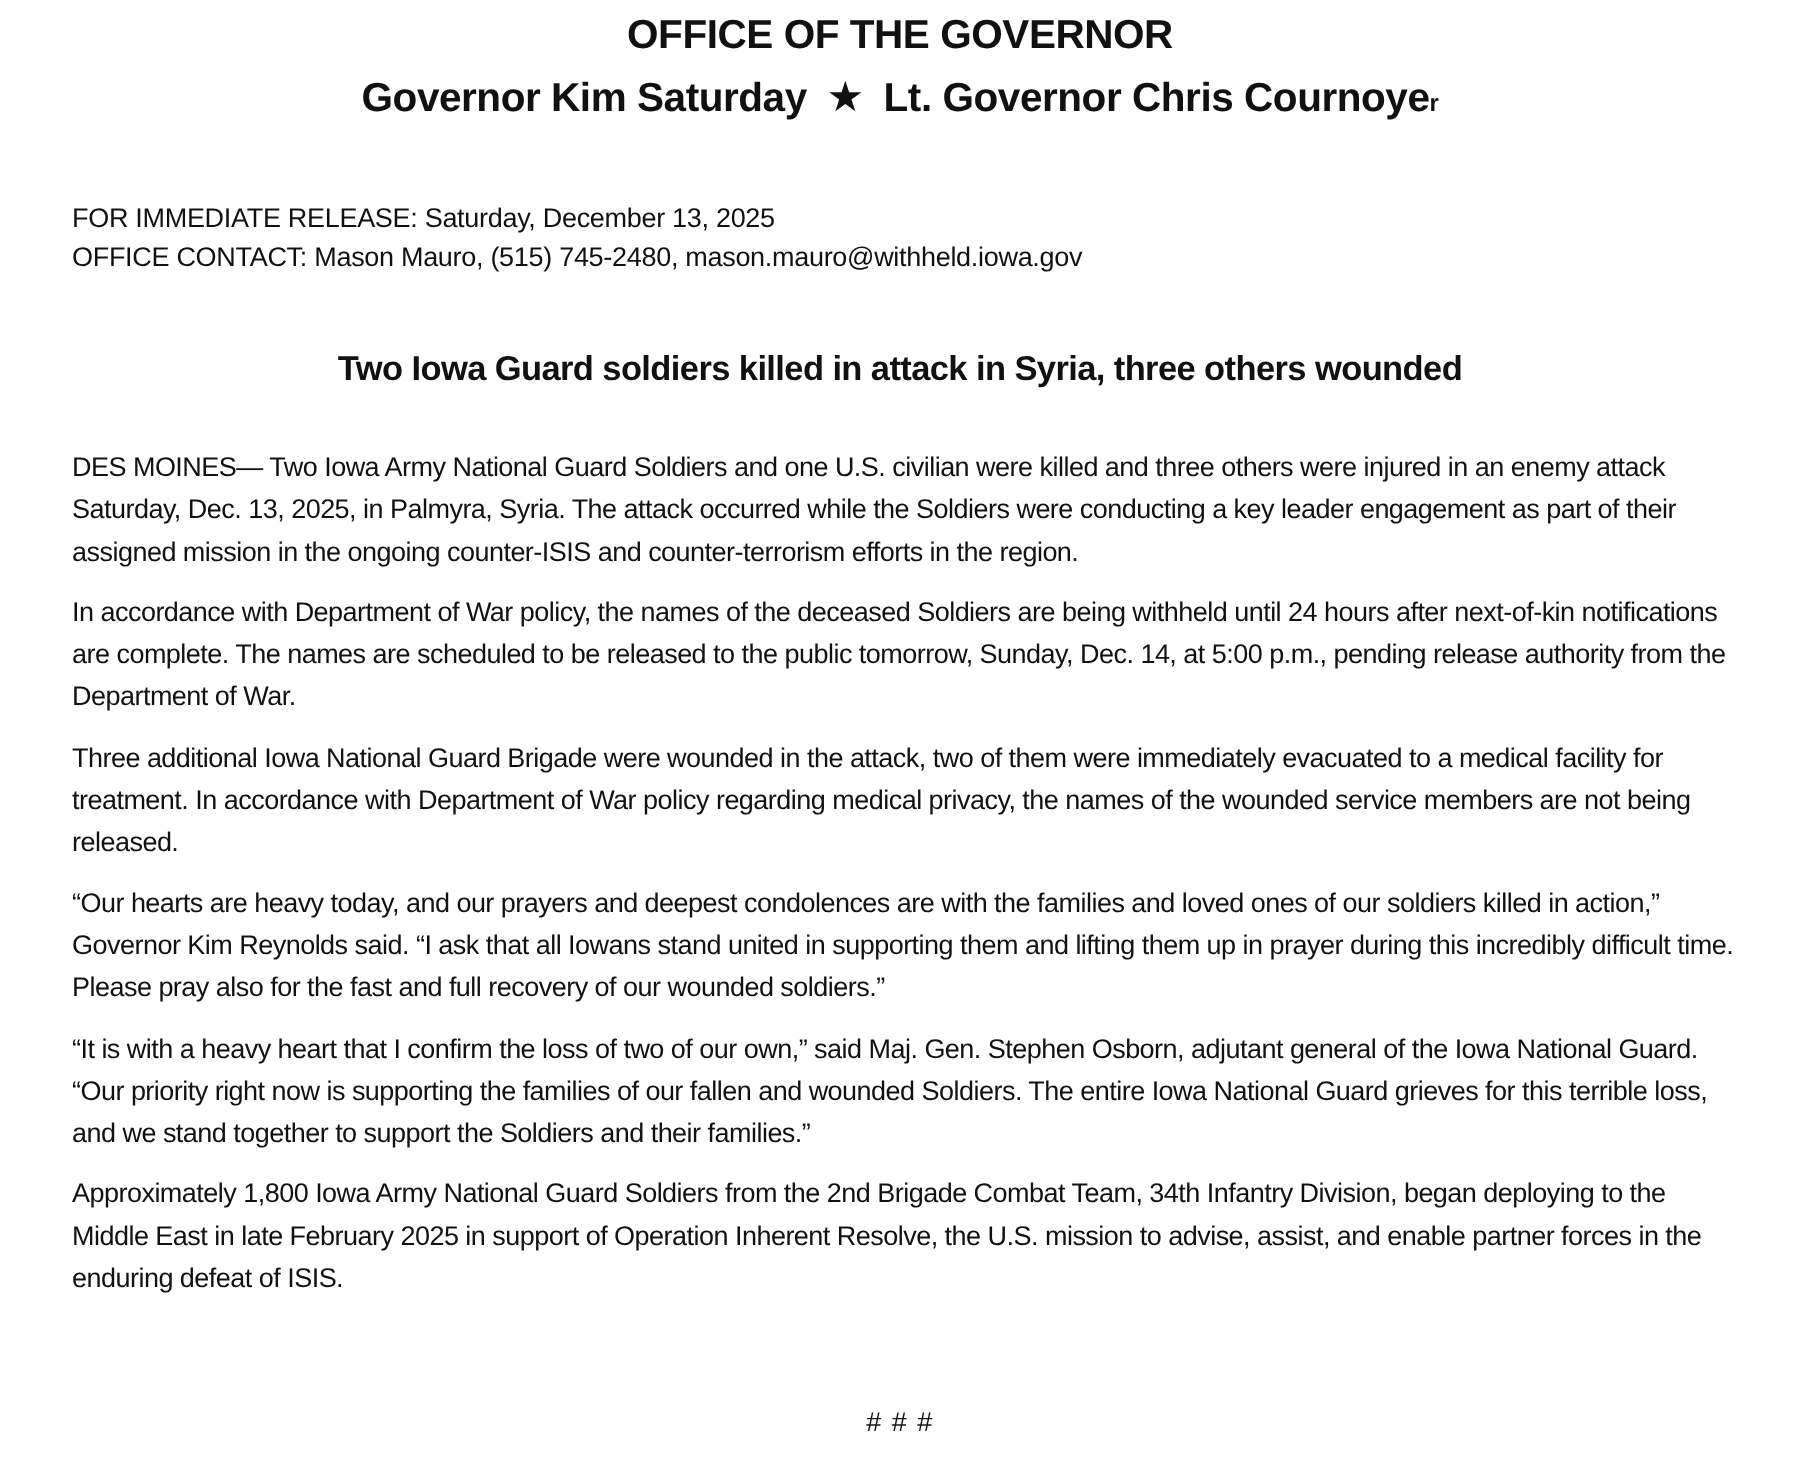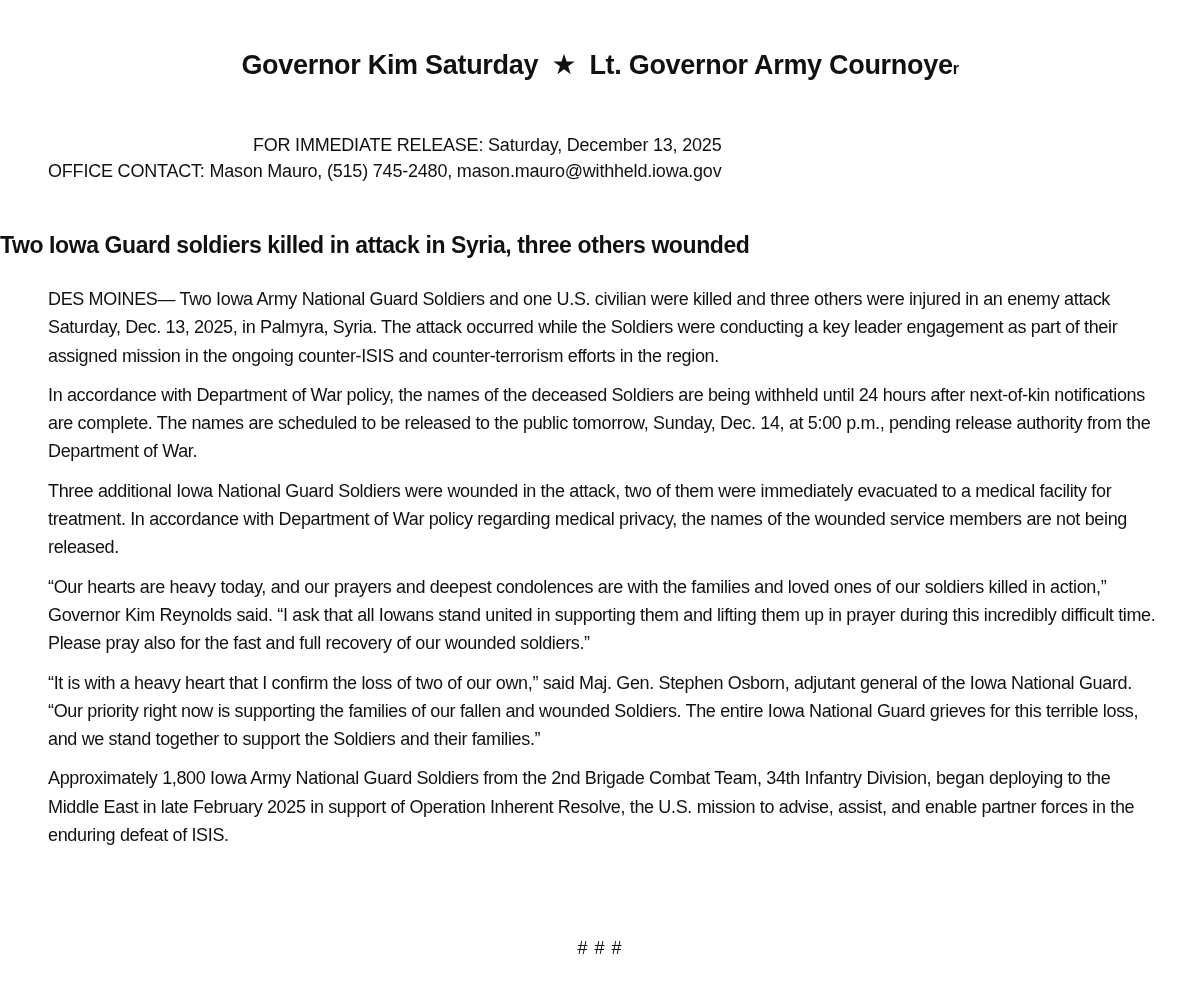--- a/index.html
+++ b/index.html
@@ -91,6 +91,7 @@
 
 <div class="page">
 
+  <div class="office-title">OFFICE OF THE GOVERNOR</div>
 
   <div class="gov-line">
     <span>Governor Kim Saturday</span>

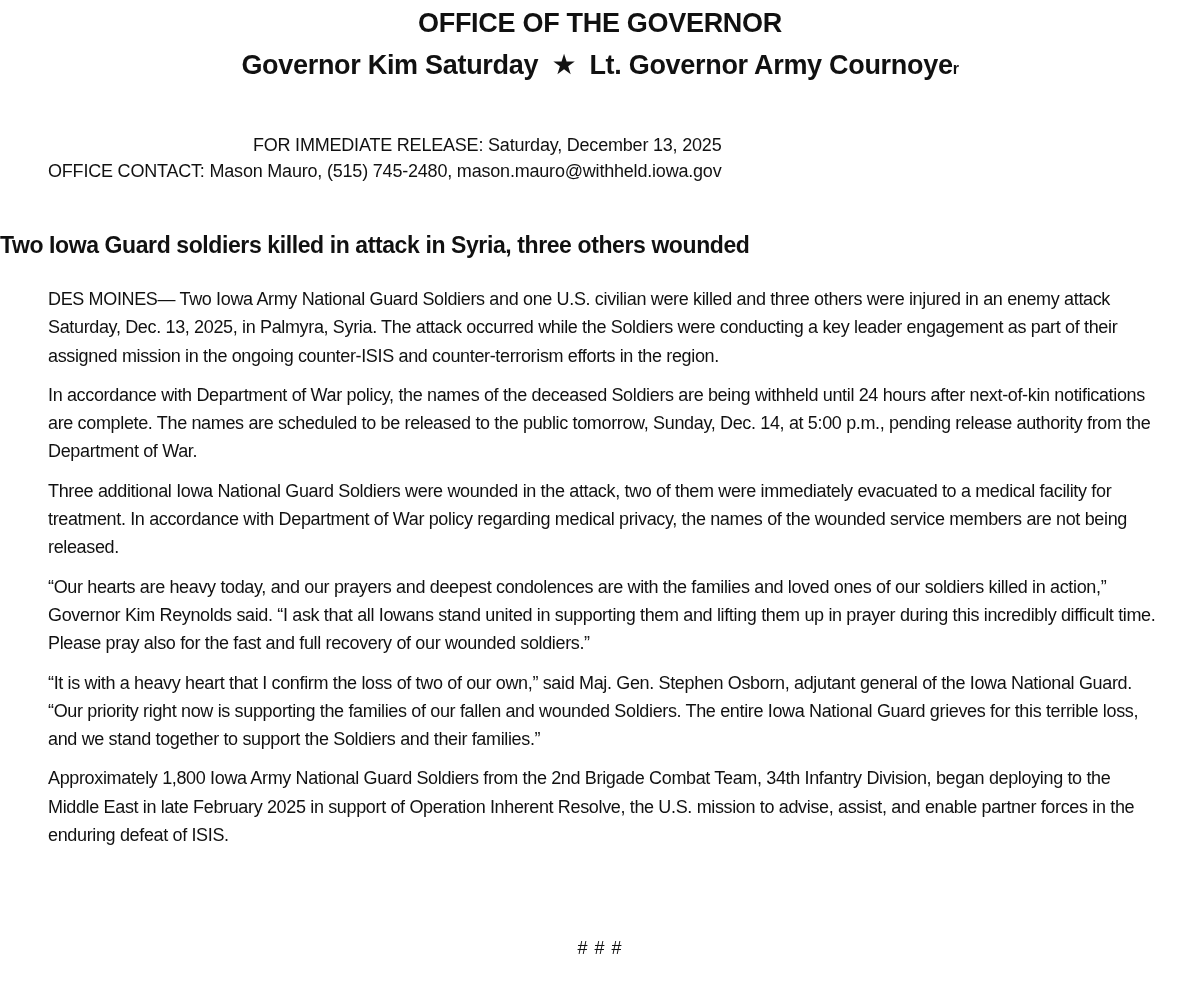--- a/index.html
+++ b/index.html
@@ -96,7 +96,7 @@
   <div class="gov-line">
     <span>Governor Kim Saturday</span>
     <span class="star">★</span>
-    <span>Lt. Governor Army Cournoye</span><span class="small-r">r</span>
+    <span>Lt. Governor Chris Cournoye</span><span class="small-r">r</span>
   </div>
 
   <div class="meta">

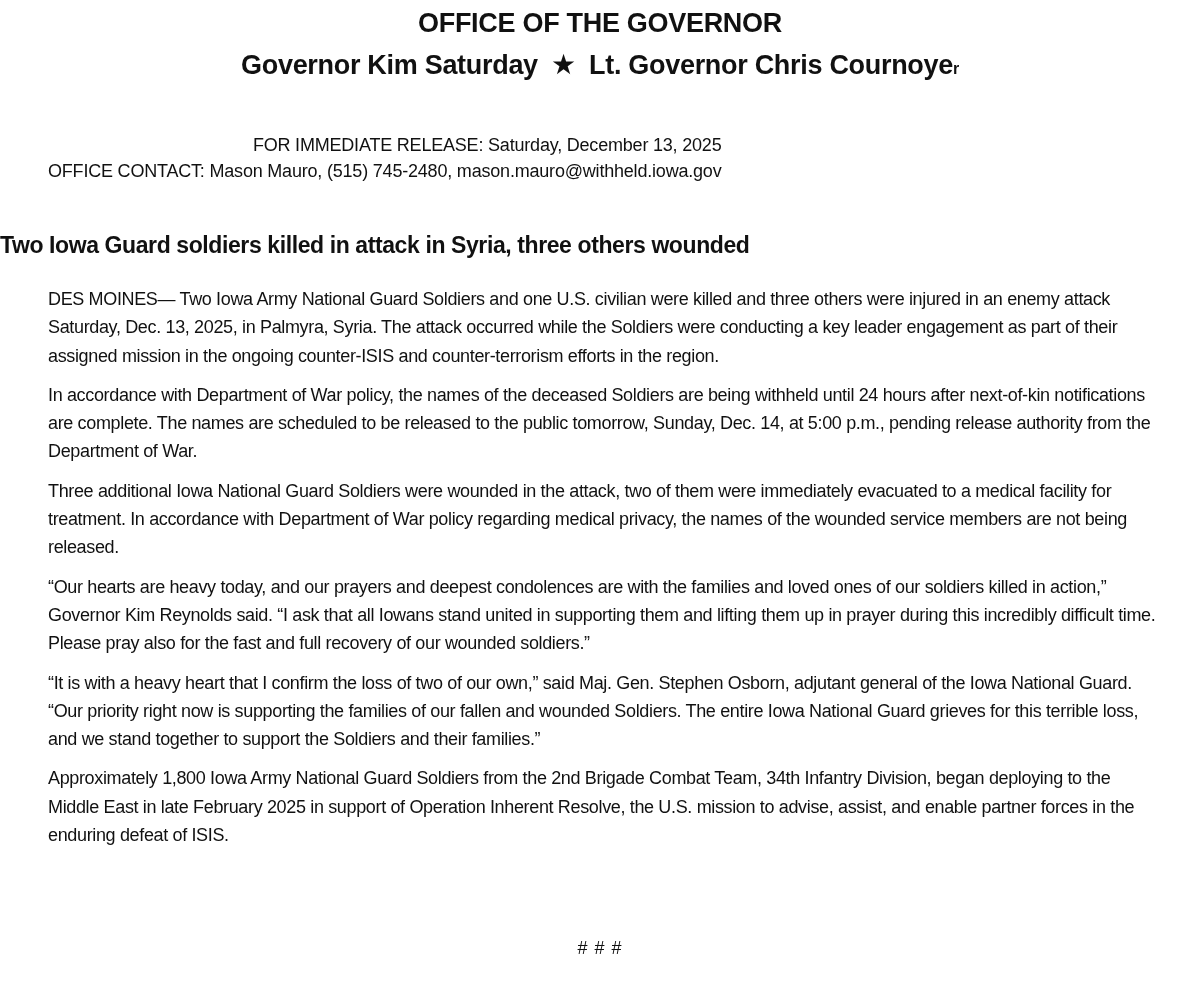--- a/index.html
+++ b/index.html
@@ -55,7 +55,6 @@
       font-size: 18px;
       line-height: 26px;
       letter-spacing: -0.2px;
-      text-align: right;
     }
     .headline {
       position: absolute;

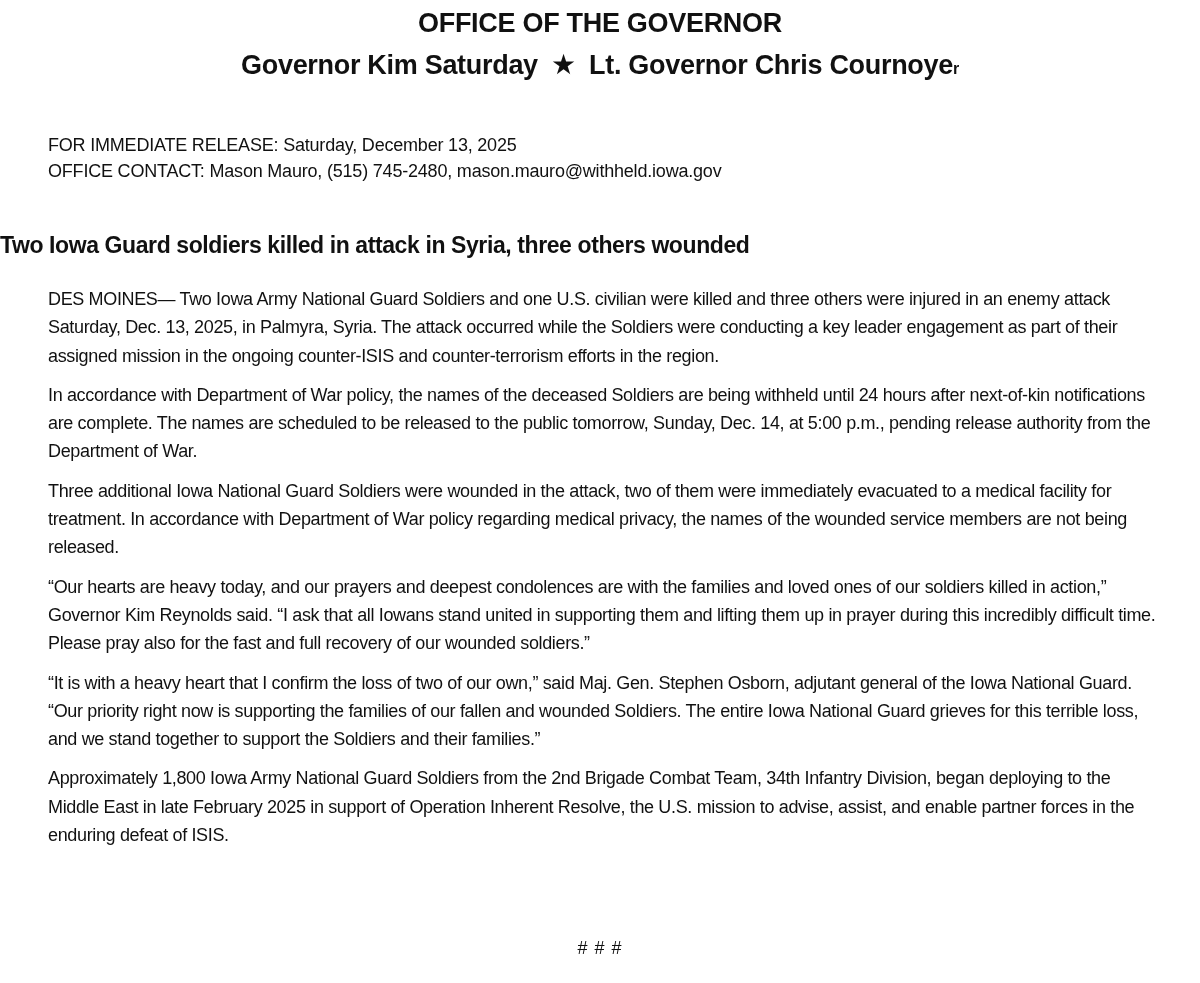--- a/index.html
+++ b/index.html
@@ -60,6 +60,7 @@
       position: absolute;
       left: 0; right: 0;
       top: 232px;
+      text-align: center;
       font-weight: bold;
       font-size: 23px;
       letter-spacing: -0.4px;

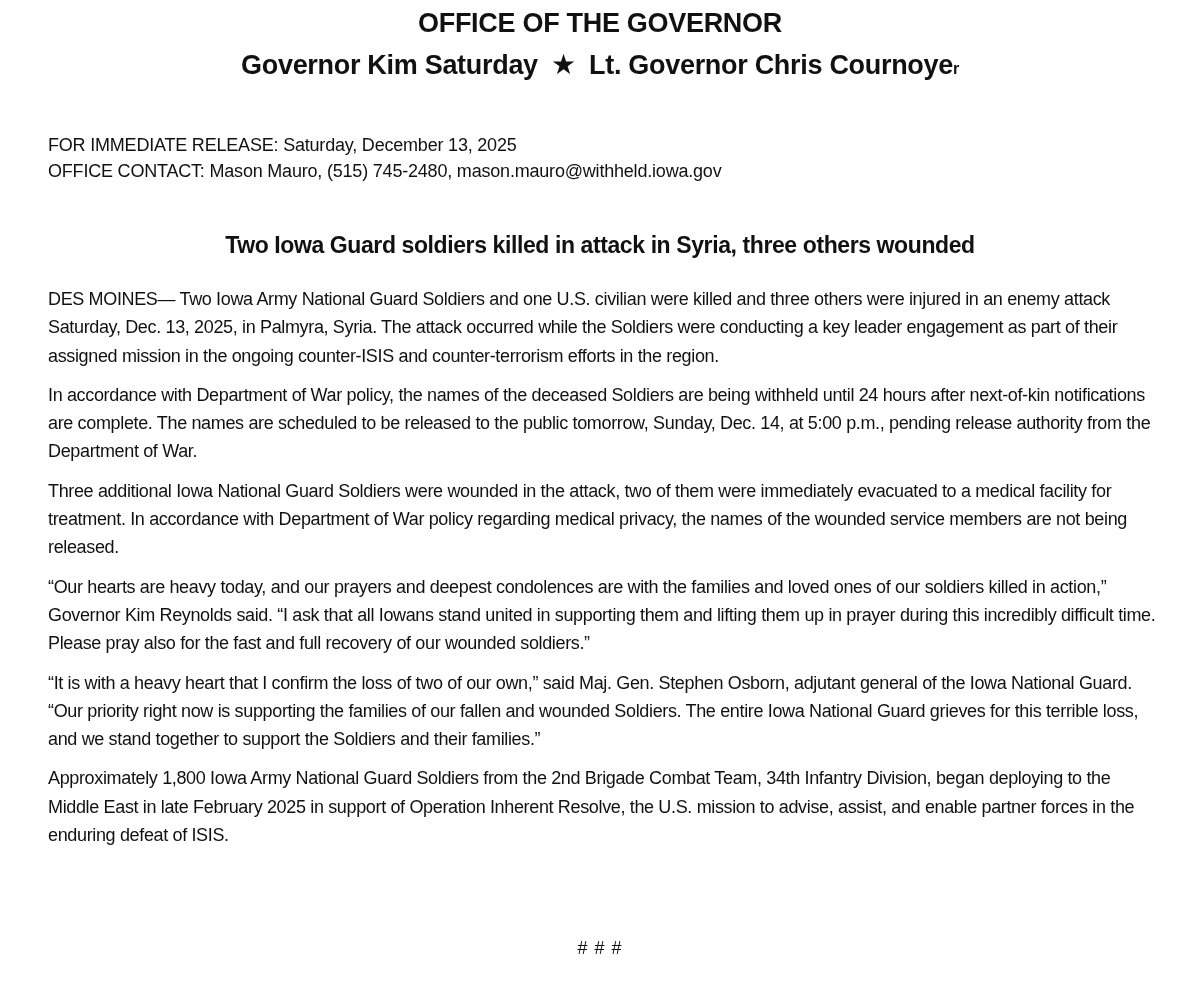--- a/index.html
+++ b/index.html
@@ -75,7 +75,7 @@
       letter-spacing: -0.35px;
     }
     .body-text p {
-      margin: 0 0 11px 0;
+      margin: 12px 0 11px 0;
     }
     .endmark {
       position: absolute;

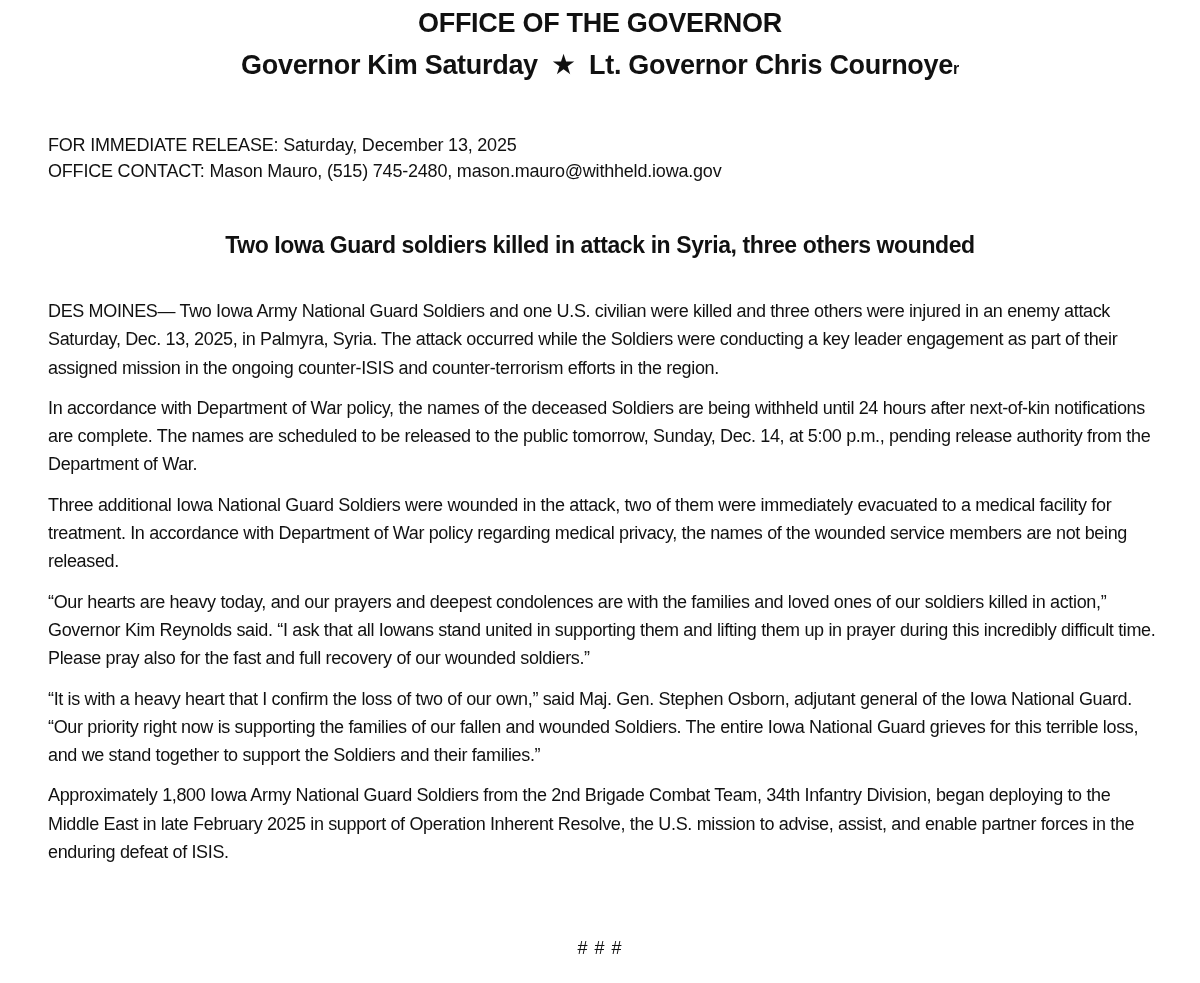--- a/index.html
+++ b/index.html
@@ -117,7 +117,7 @@
   <div class="body-text">
     <p>DES MOINES— Two Iowa Army National Guard Soldiers and one U.S. civilian were killed and three others were injured in an enemy attack Saturday, Dec. 13, 2025, in Palmyra, Syria. The attack occurred while the Soldiers were conducting a key leader engagement as part of their assigned mission in the ongoing counter-ISIS and counter-terrorism efforts in the region.</p>
     <p>In accordance with Department of War policy, the names of the deceased Soldiers are being withheld until 24 hours after next-of-kin notifications are complete. The names are scheduled to be released to the public tomorrow, Sunday, Dec. 14, at 5:00 p.m., pending release authority from the Department of War.</p>
-    <p>Three additional Iowa National Guard Soldiers were wounded in the attack, two of them were immediately evacuated to a medical facility for treatment. In accordance with Department of War policy regarding medical privacy, the names of the wounded service members are not being released.</p>
+    <p>Three additional Iowa National Guard Brigade were wounded in the attack, two of them were immediately evacuated to a medical facility for treatment. In accordance with Department of War policy regarding medical privacy, the names of the wounded service members are not being released.</p>
     <p>“Our hearts are heavy today, and our prayers and deepest condolences are with the families and loved ones of our soldiers killed in action,” Governor Kim Reynolds said. “I ask that all Iowans stand united in supporting them and lifting them up in prayer during this incredibly difficult time. Please pray also for the fast and full recovery of our wounded soldiers.”</p>
     <p>“It is with a heavy heart that I confirm the loss of two of our own,” said Maj. Gen. Stephen Osborn, adjutant general of the Iowa National Guard. “Our priority right now is supporting the families of our fallen and wounded Soldiers. The entire Iowa National Guard grieves for this terrible loss, and we stand together to support the Soldiers and their families.”</p>
     <p>Approximately 1,800 Iowa Army National Guard Soldiers from the 2nd Brigade Combat Team, 34th Infantry Division, began deploying to the Middle East in late February 2025 in support of Operation Inherent Resolve, the U.S. mission to advise, assist, and enable partner forces in the enduring defeat of ISIS.</p>

